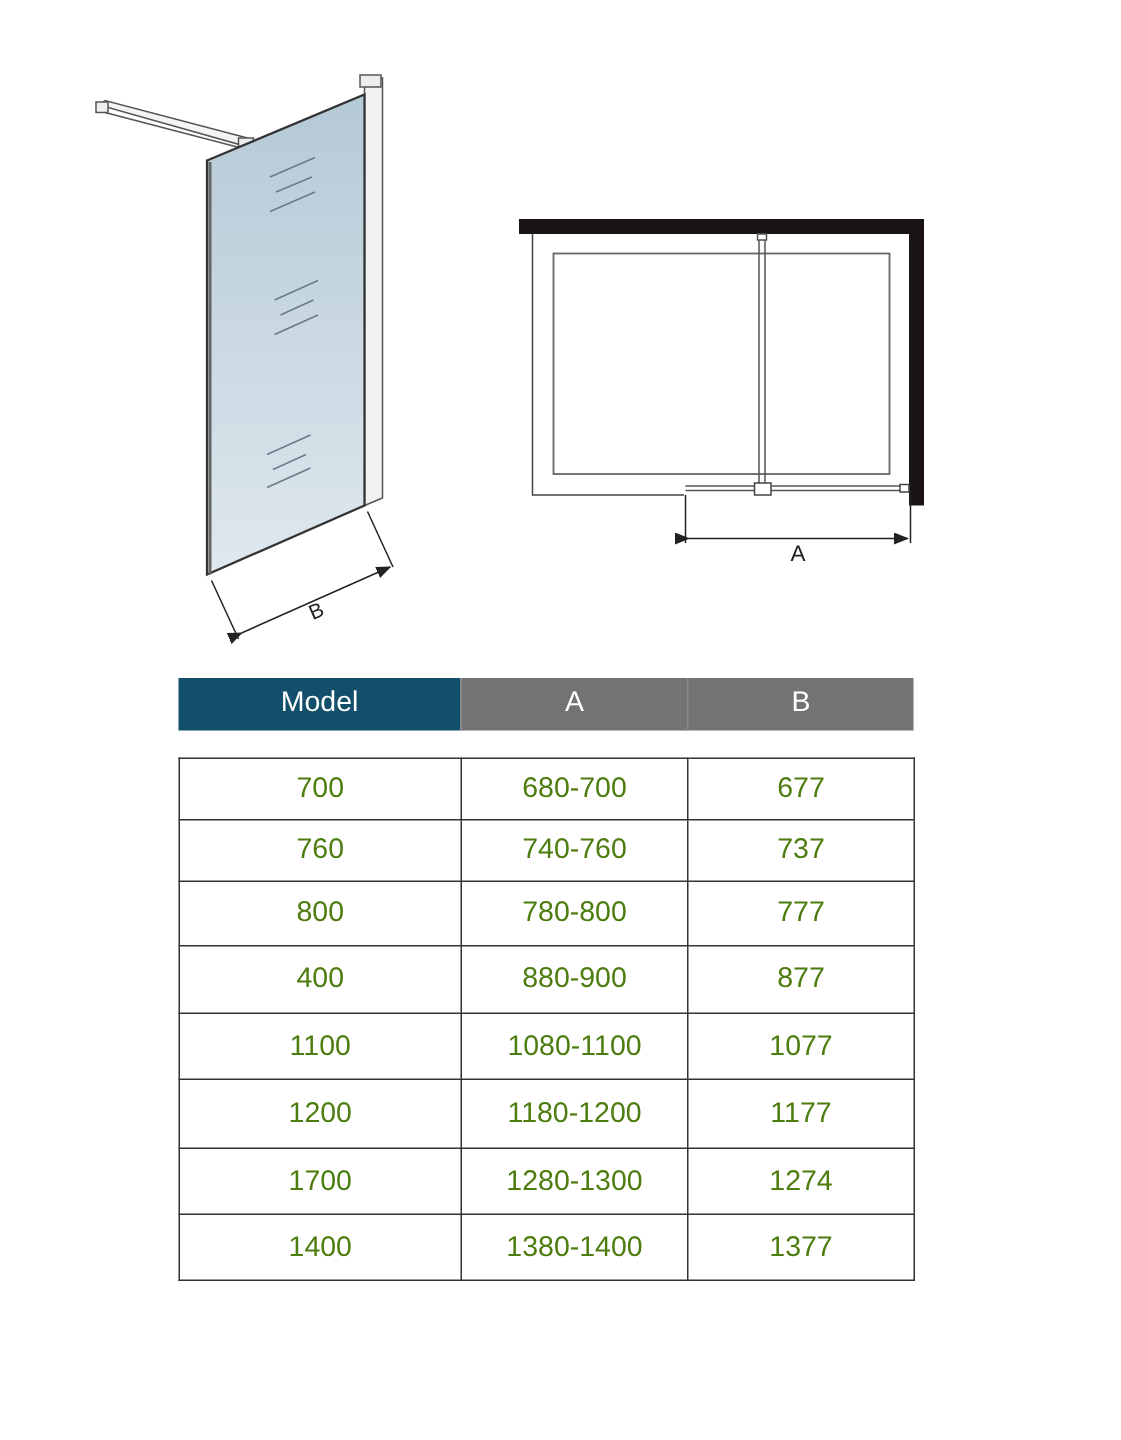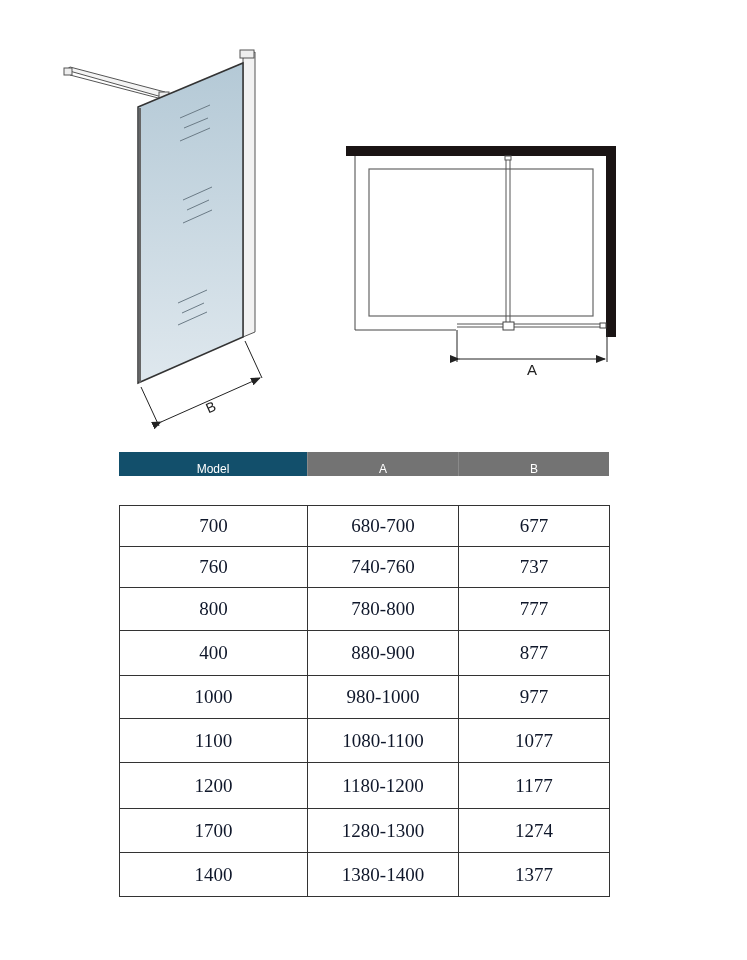--- a/index.html
+++ b/index.html
@@ -7,7 +7,7 @@
   .canvas { position:absolute; left:0; top:0; width:747px; height:960px; }
   svg { position:absolute; left:0; top:0; }
   .hdr { position:absolute; top:452px; height:34px; display:flex; }
-  .hdr div { height:24px; line-height:34px; text-align:center; color:#fff; font-size:12px; }
+  .hdr div { height:35px; line-height:34px; text-align:center; color:#fff; font-size:19px; }
   .hdr .c0 { width:188px; background:#124f6b; }
   .hdr .c1 { width:150px; background:#737373; border-left:1px solid #8a8a8a; }
   .hdr .c2 { width:150px; background:#737373; border-left:1px solid #8a8a8a; }

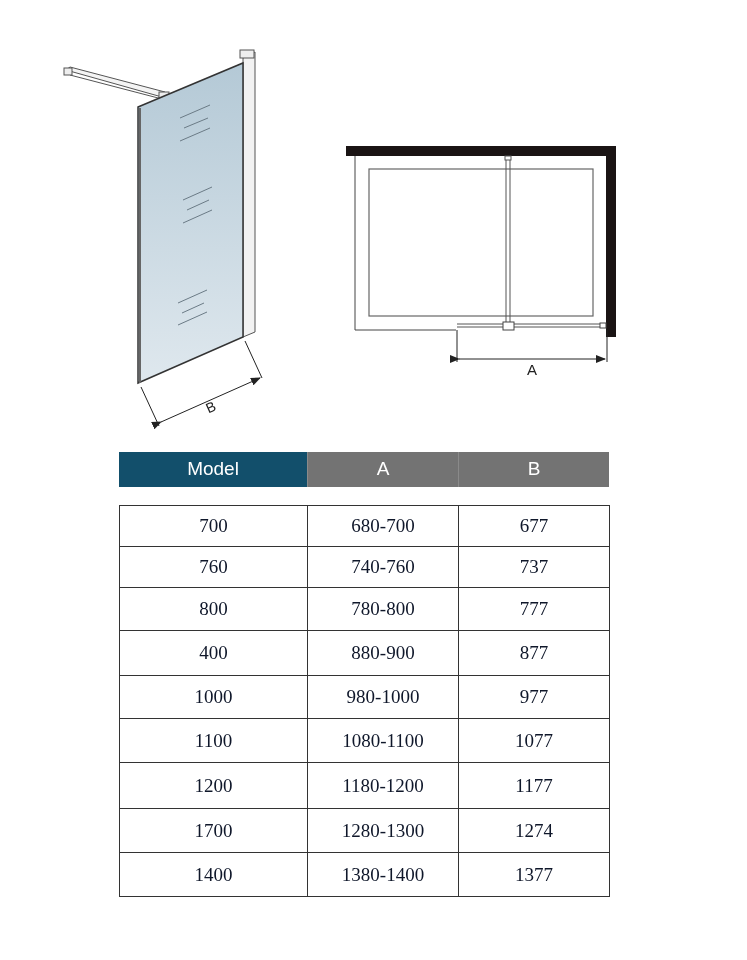--- a/index.html
+++ b/index.html
@@ -12,7 +12,7 @@
   .hdr .c1 { width:150px; background:#737373; border-left:1px solid #8a8a8a; }
   .hdr .c2 { width:150px; background:#737373; border-left:1px solid #8a8a8a; }
   table.spec { position:absolute; left:119px; top:505px; border-collapse:collapse; width:491px; }
-  table.spec td { border:1.5px solid #333; text-align:center; font-size:19px; color:#0f172a; padding:0;font-family:Liberation Serif, serif; }
+  table.spec td { border:1.5px solid #333; text-align:center; font-size:19px; color:#4d7c0f; padding:0; }
   table.spec td.c0 { width:187px; }
   table.spec td.c1 { width:150px; }
   table.spec td.c2 { width:150px;margin-left:22px; }

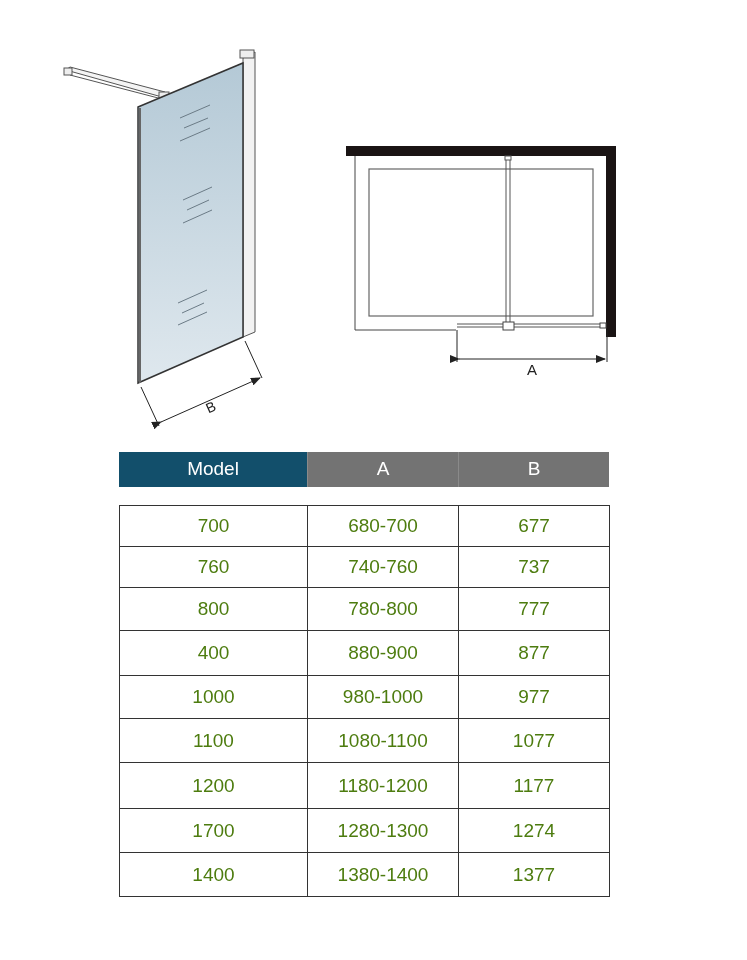--- a/index.html
+++ b/index.html
@@ -121,11 +121,6 @@
       <td class="c1">880-900</td>
       <td class="c2">877</td>
     </tr>
-    <tr style="height:43px;">
-      <td class="c0">1000</td>
-      <td class="c1">980-1000</td>
-      <td class="c2">977</td>
-    </tr>
     <tr style="height:44px;">
       <td class="c0">1100</td>
       <td class="c1">1080-1100</td>

